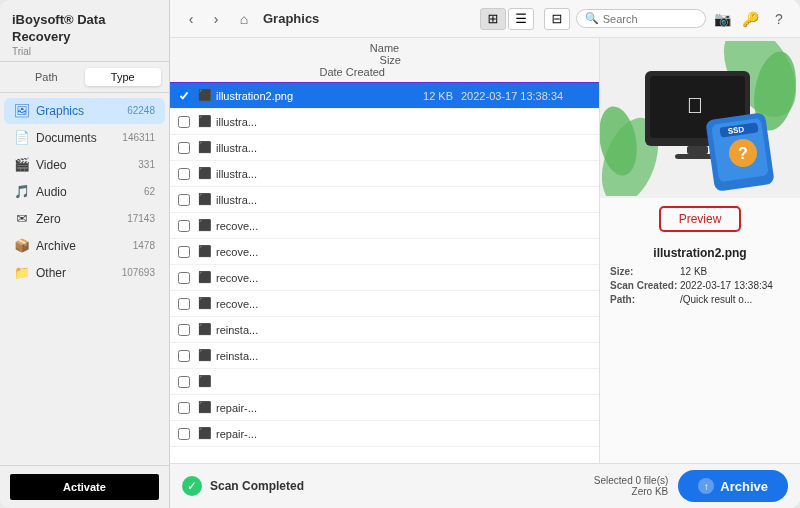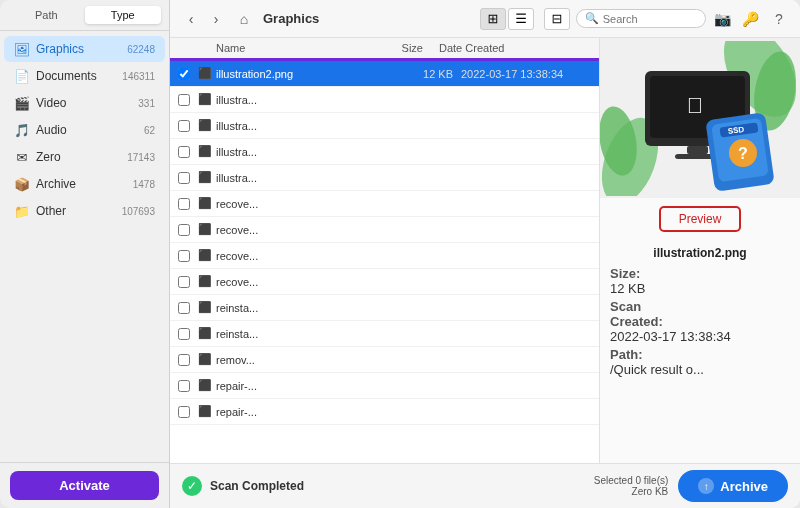--- a/index.html
+++ b/index.html
@@ -504,6 +504,10 @@
 <body>
 
 <div class="sidebar">
+  <div class="sidebar-header">
+    <div class="app-title">iBoysoft® Data Recovery</div>
+    <div class="app-subtitle">Trial</div>
+  </div>
 
   <div class="sidebar-tabs">
     <div class="sidebar-tab">Path</div>

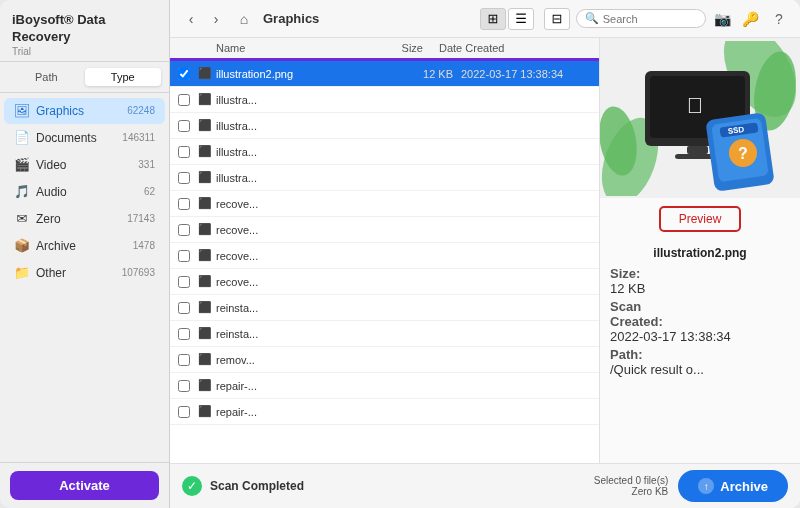--- a/index.html
+++ b/index.html
@@ -280,10 +280,11 @@
       align-items: center;
       padding: 4px 8px;
       background: #f5f5f5;
-      border-bottom: 3px solid #6d28d9;
+      border-bottom: 1px solid #6d28d9;
       font-size: 11px;
       color: #555;
       font-weight: 500;
+      flex-direction: column;
     }
 
     .col-checkbox { width: 20px; }

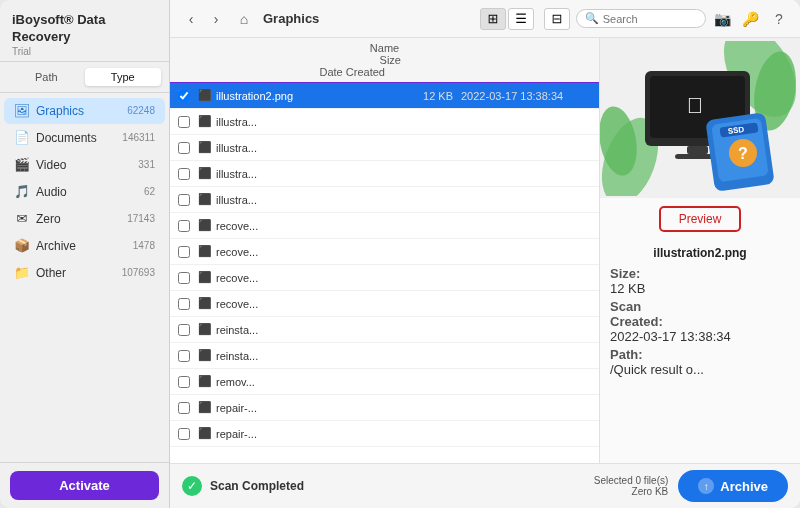--- a/index.html
+++ b/index.html
@@ -406,8 +406,7 @@
       display: flex;
       margin-bottom: 3px;
       color: #444;
-      font-size: 13px;
-      flex-direction: column;
+      font-size: 10px;
     }
 
     .preview-detail-label {

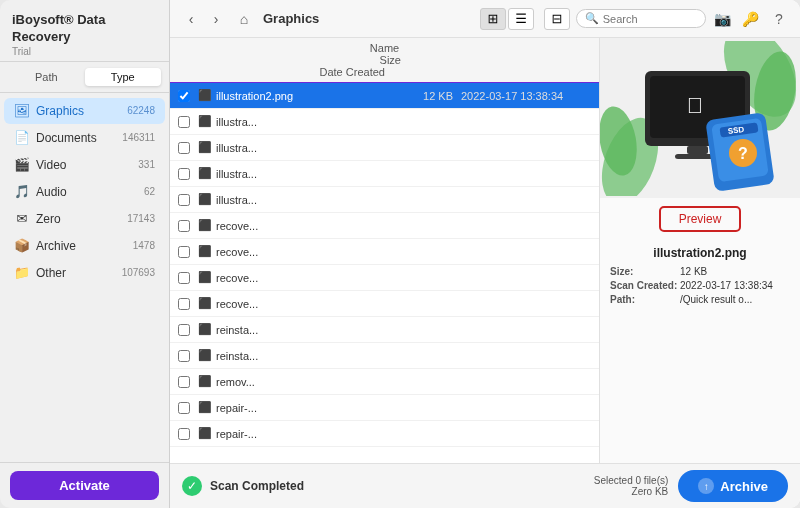--- a/index.html
+++ b/index.html
@@ -699,7 +699,6 @@
       <input type="checkbox" style="width: 12px; height: 12px;">
     </div>
     <div class="file-type-icon col-icon">⬛</div>
-    <div class="file-name col-name">remov...</div>
     <div class="file-size col-size"></div>
     <div class="file-date col-date"></div>
   </div>

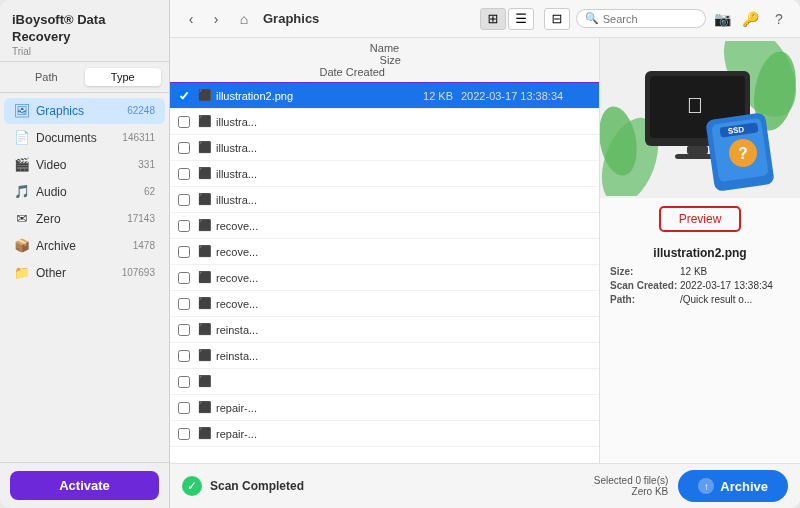--- a/index.html
+++ b/index.html
@@ -120,11 +120,11 @@
     .activate-btn {
       width: 100%;
       padding: 7px;
-      background: #6d28d9;
+      background: #000000;
       border: none;
-      border-radius: 8px;
+      border-radius: 2px;
       color: white;
-      font-size: 13px;
+      font-size: 11px;
       font-weight: 600;
       cursor: pointer;
     }

